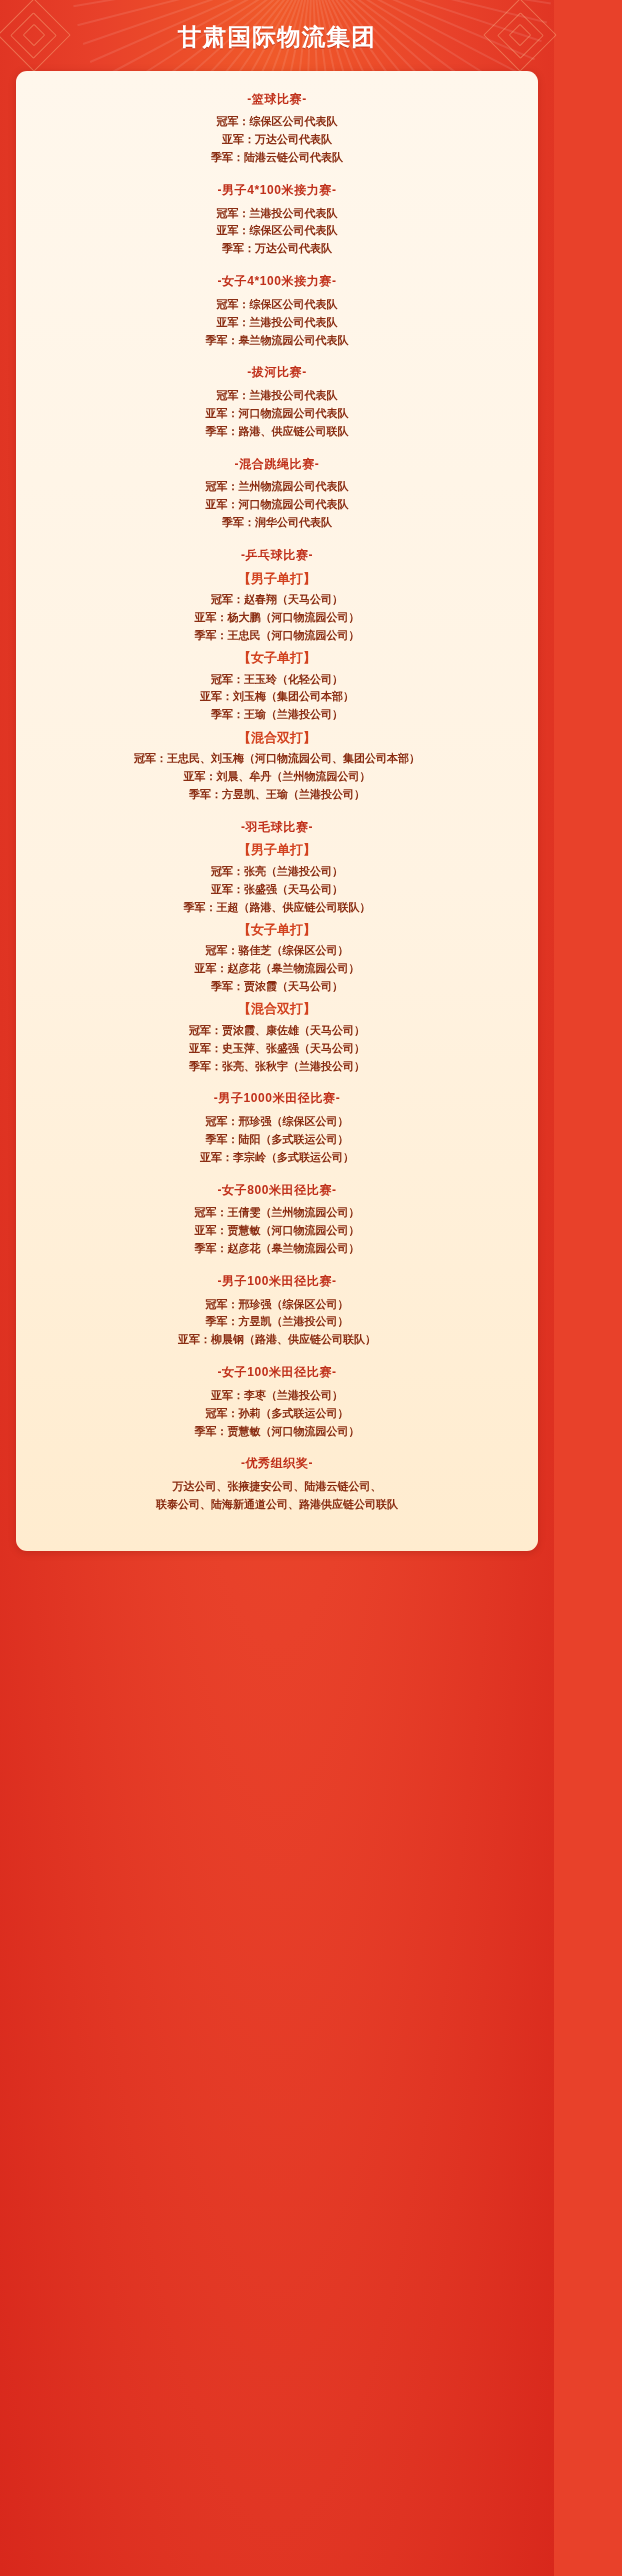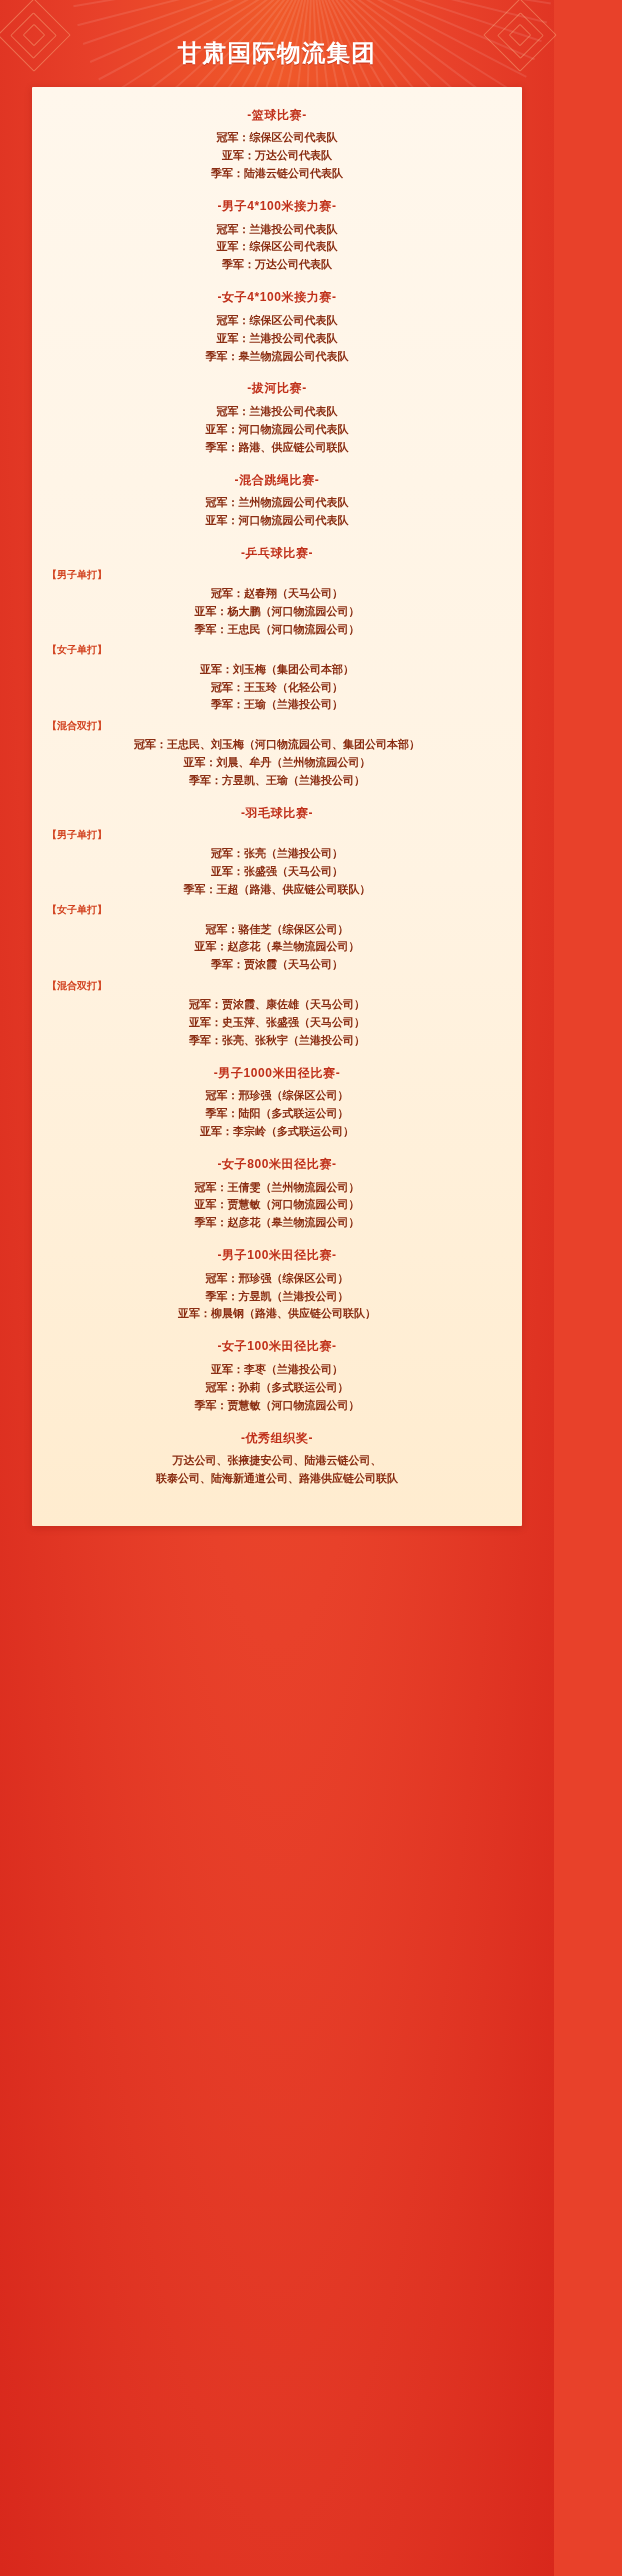--- a/index.html
+++ b/index.html
@@ -21,7 +21,7 @@
     background:
       radial-gradient(ellipse at 50% 0%, #f05a2a 0%, #e8412a 45%, #d8281c 100%);
     box-sizing: border-box;
-    padding: 16px;
+    padding: 0;
   }
   
   .rays {

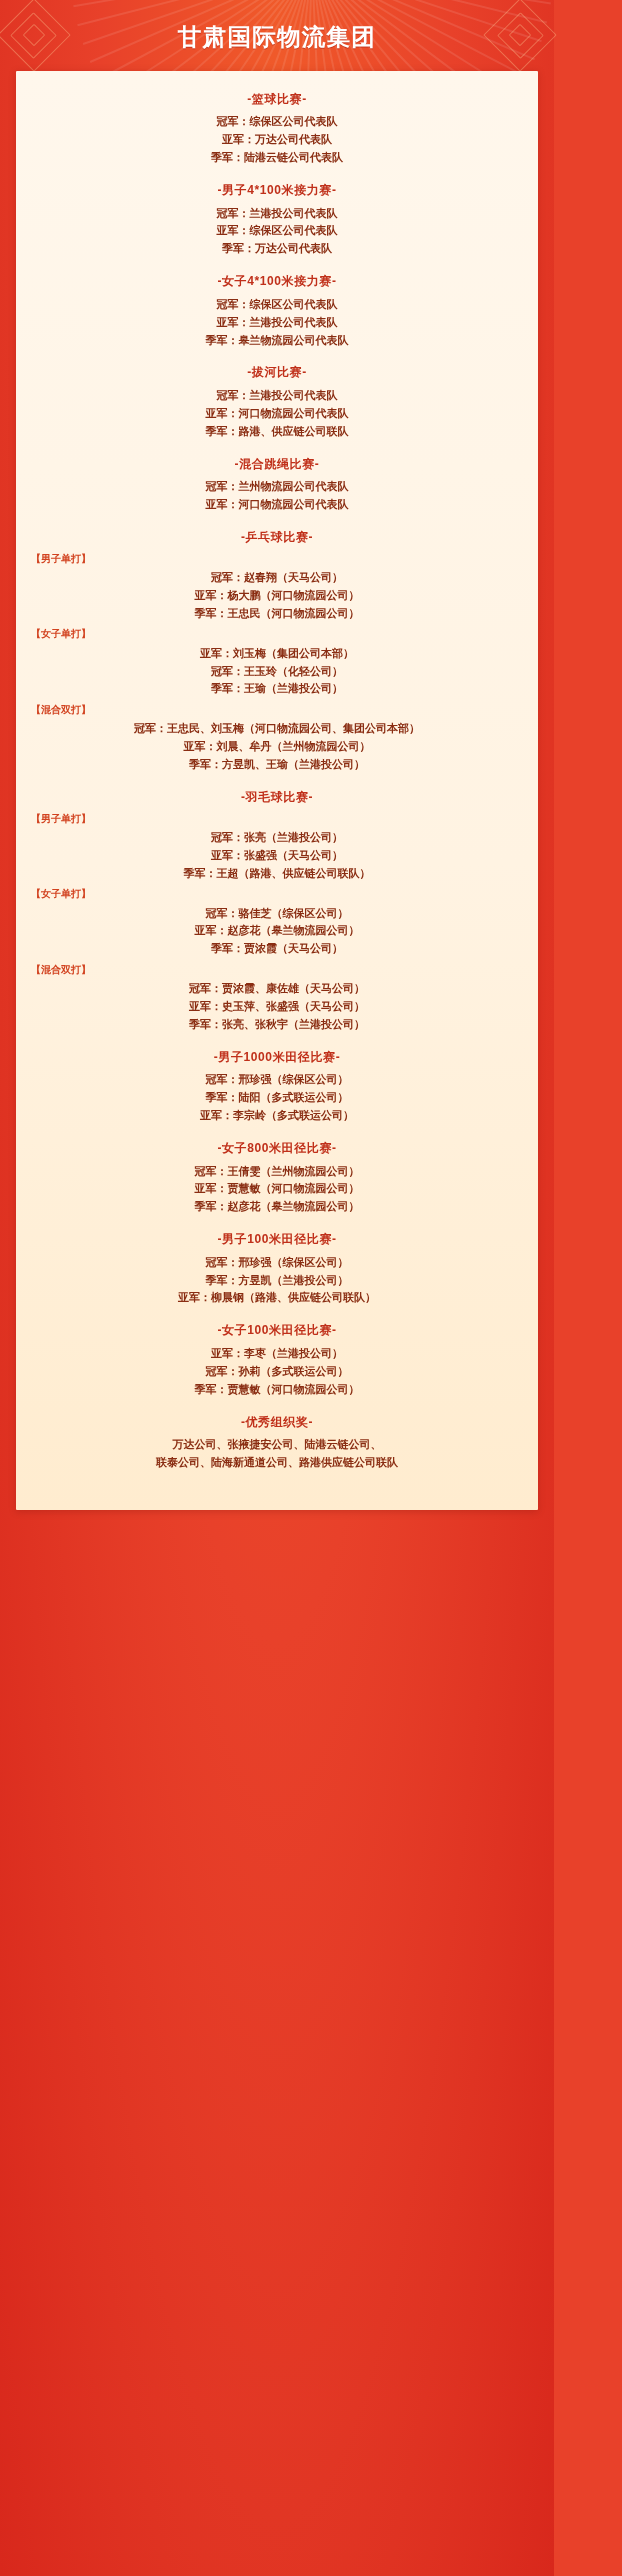--- a/index.html
+++ b/index.html
@@ -77,7 +77,7 @@
     z-index: 2;
     margin: 3.5px 16px 15px 16px;
     background: linear-gradient(180deg, #fff7ec 0%, #fff3e2 55%, #ffeccf 100%);
-    border-radius: 1px;
+    border-radius: 11px;
     padding: 19.6px 15px 23px 15px;
     box-shadow: 0 1.2px 7px rgba(120,16,10,.25);
   }

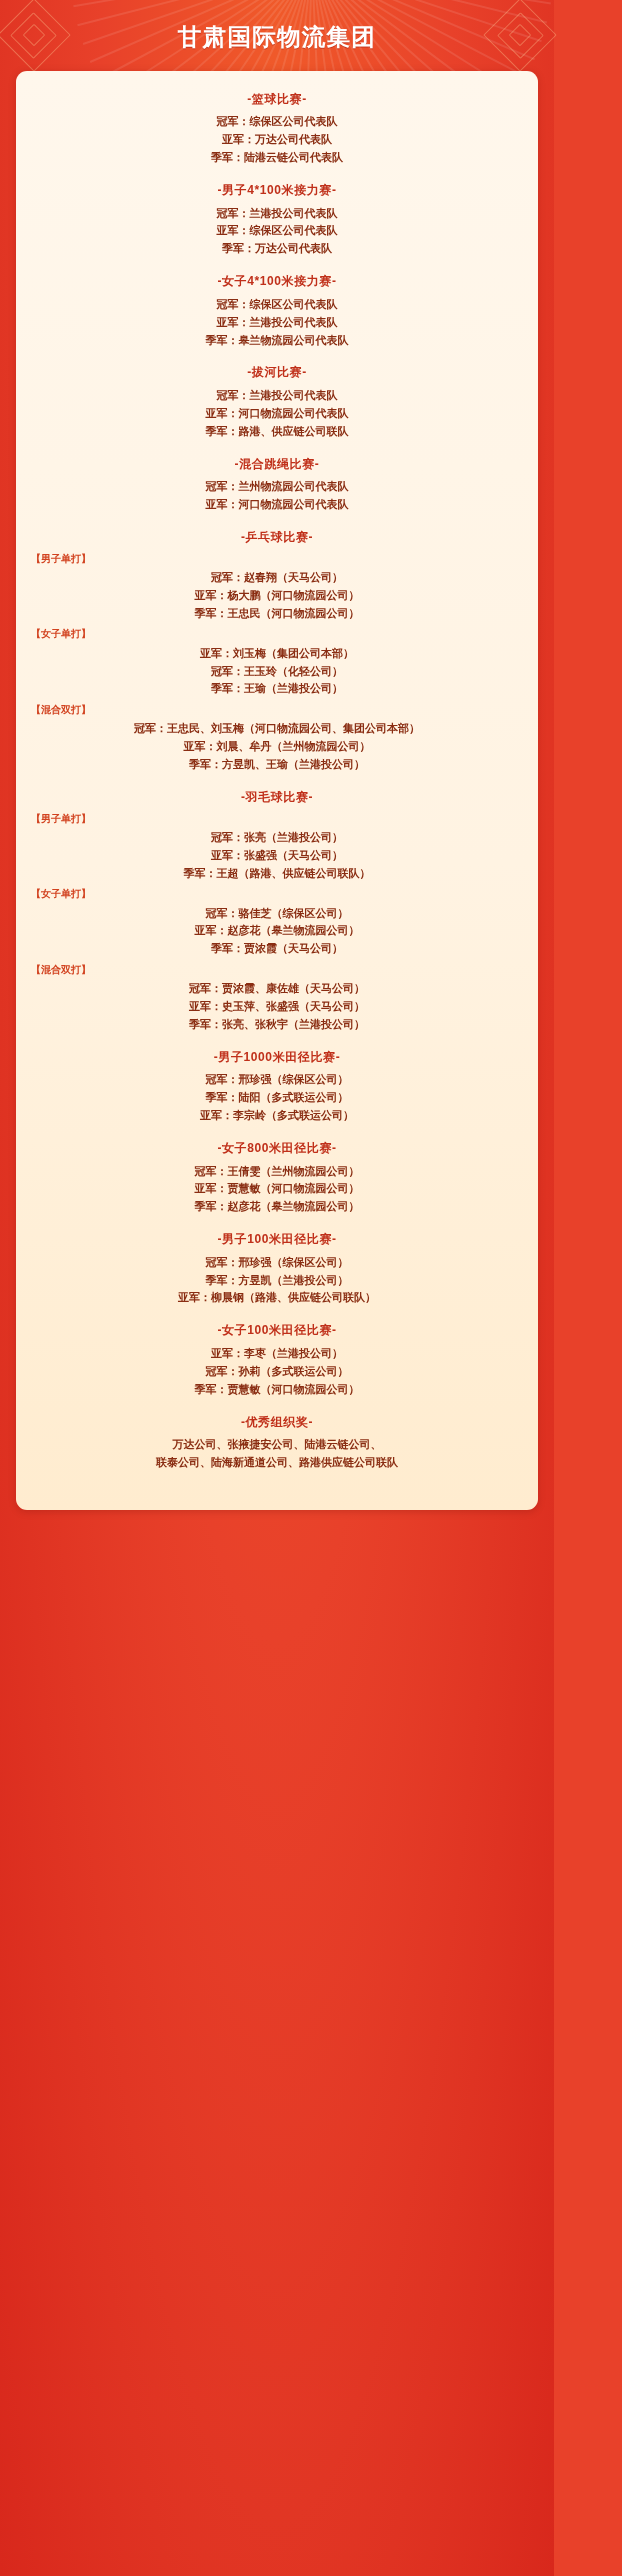--- a/index.html
+++ b/index.html
@@ -195,6 +195,7 @@
         <div class="section-title">-混合跳绳比赛-</div>
         <div class="entry">冠军：兰州物流园公司代表队</div>
         <div class="entry">亚军：河口物流园公司代表队</div>
+        <div class="entry">季军：润华公司代表队</div>
       </div>
       <div class="section">
         <div class="section-title">-乒乓球比赛-</div>

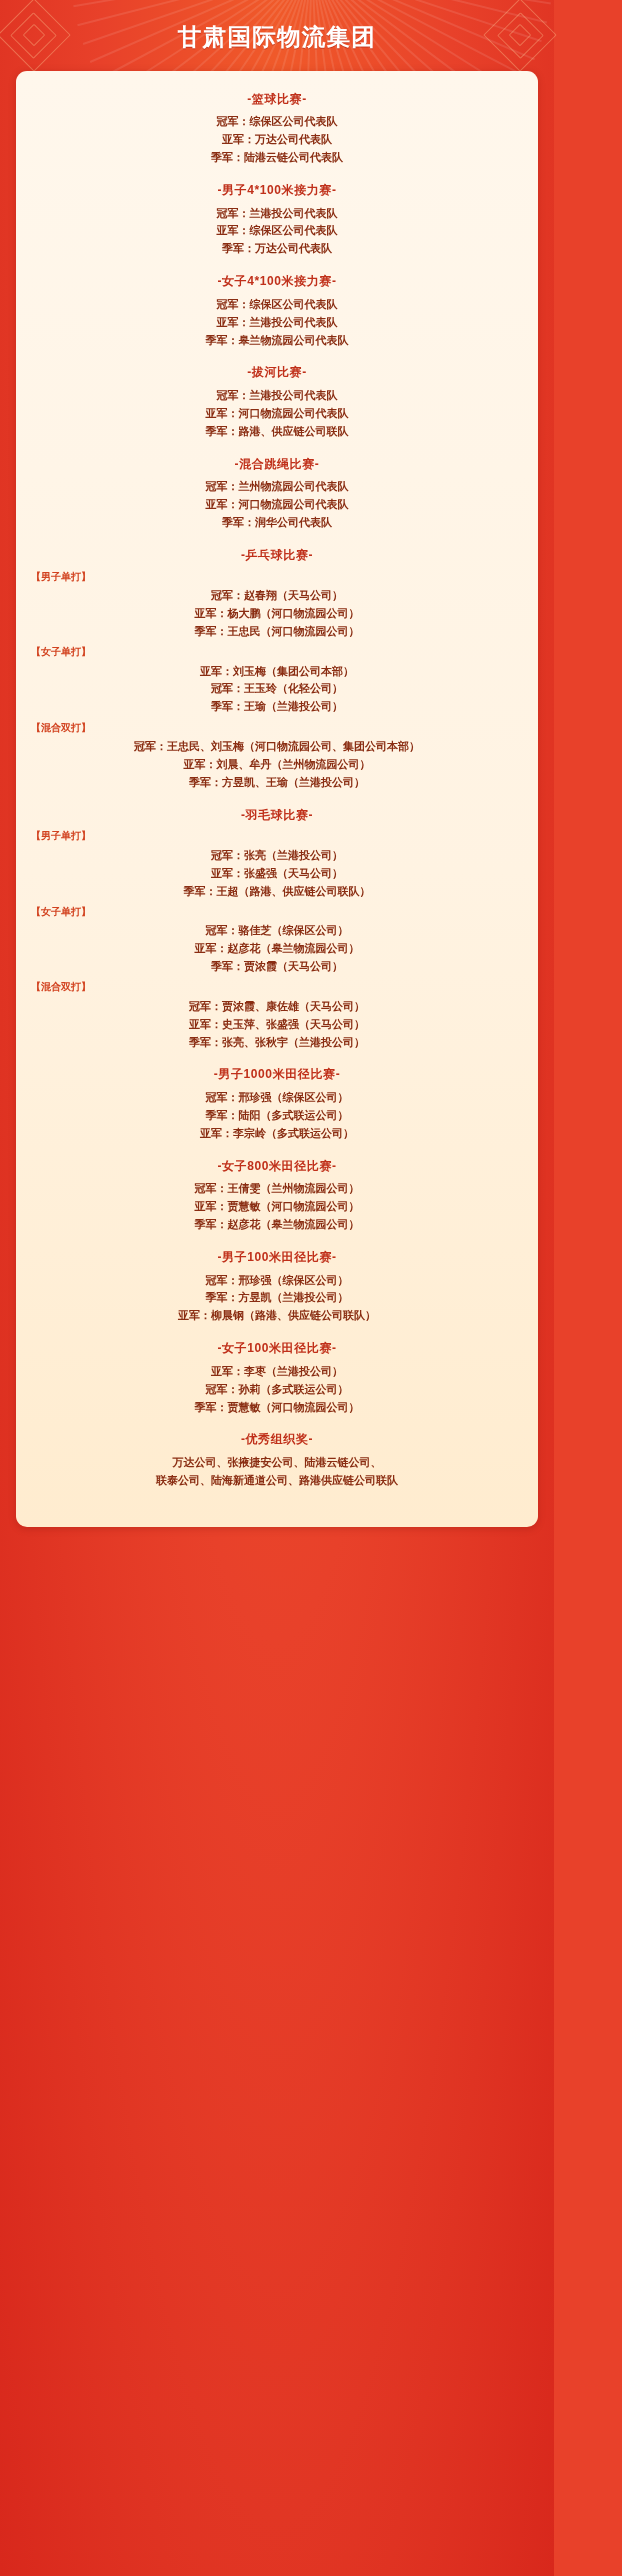--- a/index.html
+++ b/index.html
@@ -93,7 +93,8 @@
     letter-spacing: 0.6px;
   }
   .sub-title {
-    font-size: 10px;
+    text-align: center;
+    font-size: 13px;
     font-weight: bold;
     color: #d2421f;
     margin: 4.6px 0 3.5px 0;

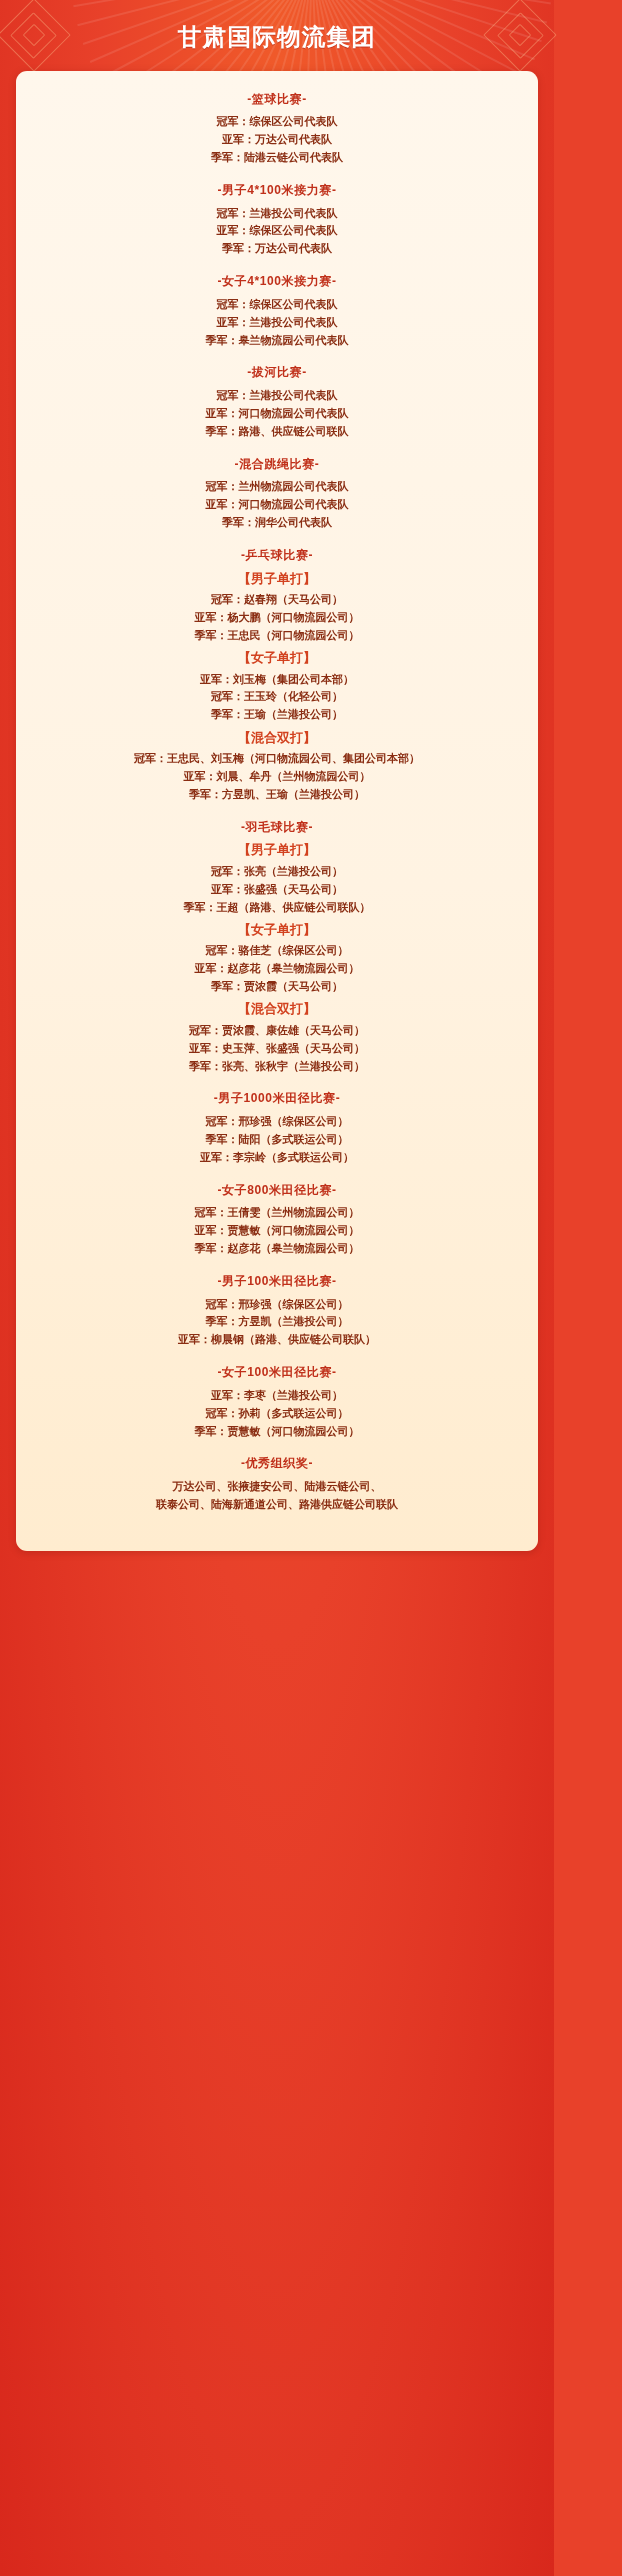--- a/index.html
+++ b/index.html
@@ -205,8 +205,8 @@
         <div class="entry">亚军：杨大鹏（河口物流园公司）</div>
         <div class="entry">季军：王忠民（河口物流园公司）</div>
         <div class="sub-title">【女子单打】</div>
+        <div class="entry">冠军：王玉玲（化轻公司）</div>
         <div class="entry">亚军：刘玉梅（集团公司本部）</div>
-        <div class="entry">冠军：王玉玲（化轻公司）</div>
         <div class="entry">季军：王瑜（兰港投公司）</div>
         <div class="sub-title">【混合双打】</div>
         <div class="entry">冠军：王忠民、刘玉梅（河口物流园公司、集团公司本部）</div>

